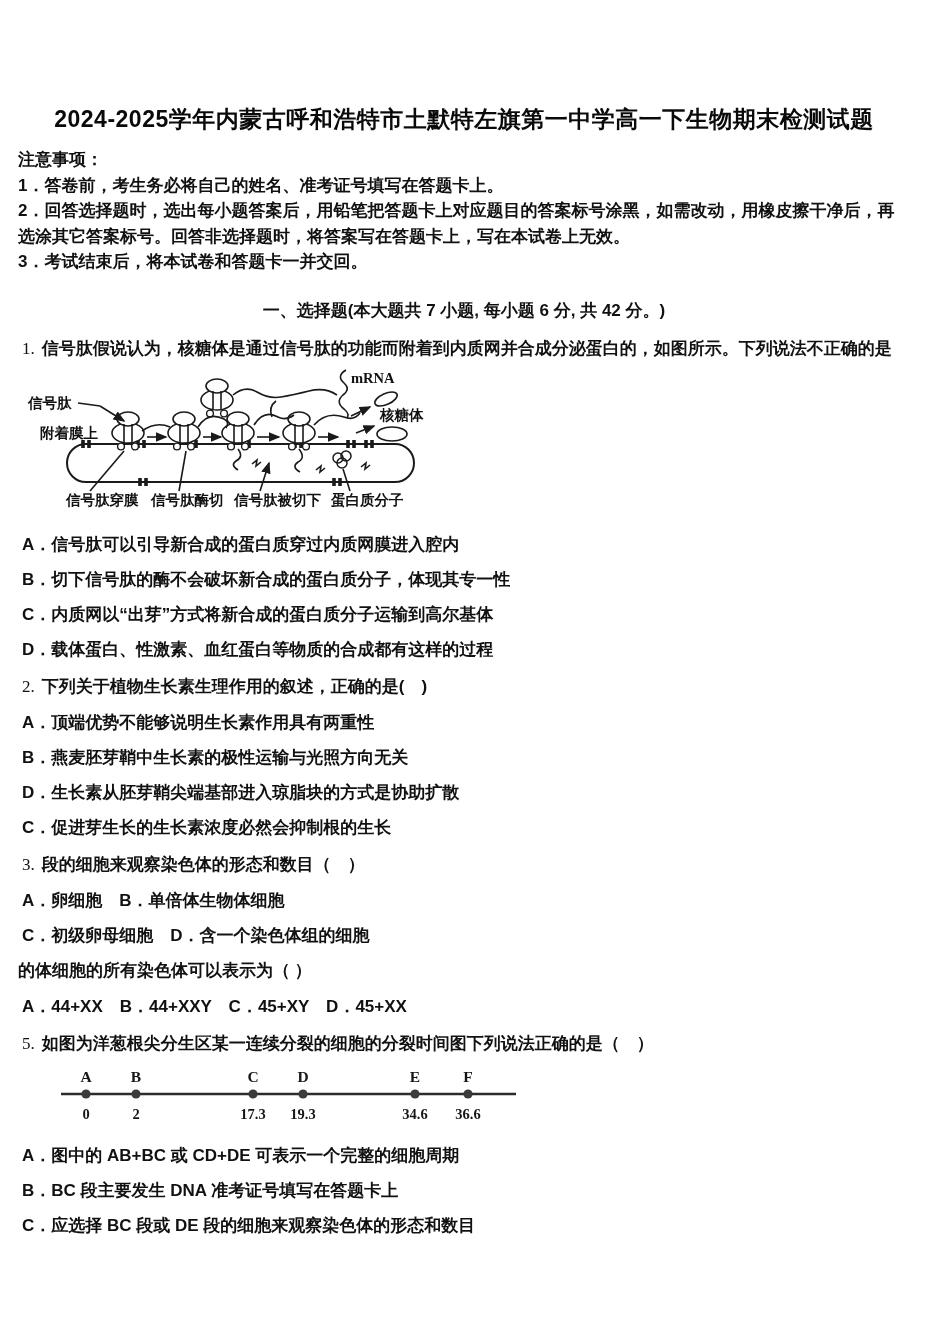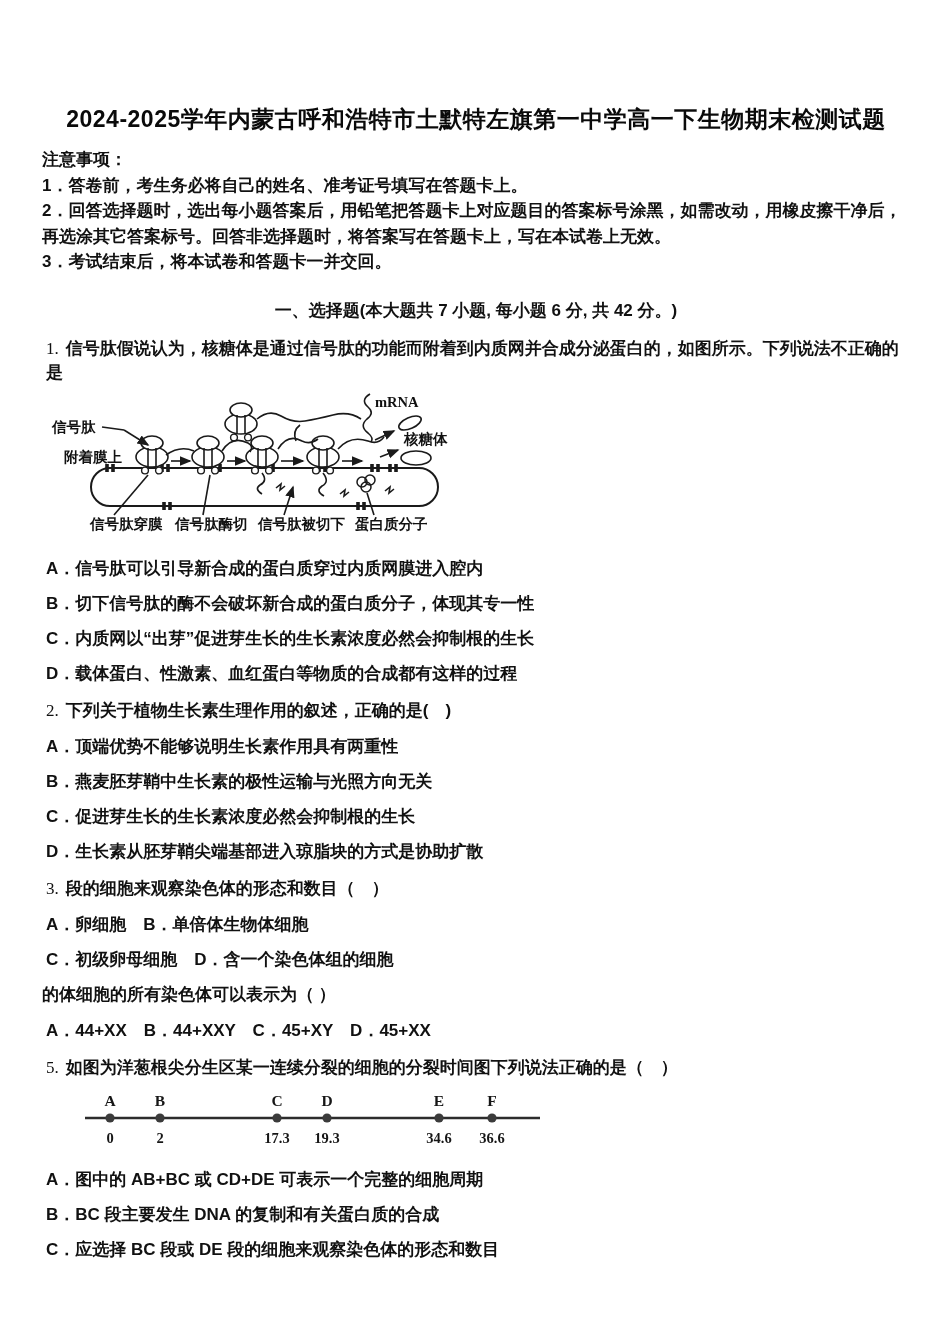--- a/index.html
+++ b/index.html
@@ -6,7 +6,7 @@
   .page{
     width:950px;height:1344px;background:#fff;overflow:hidden;
     font-family:"Liberation Sans","DejaVu Sans",sans-serif;color:#111;
-    box-sizing:border-box;padding:104px 40px 0 42px;
+    box-sizing:border-box;padding:104px 40px 0 18px;
   }
   h1.title{
     font-size:23px;line-height:30px;text-align:center;margin:0 0 13px 0;

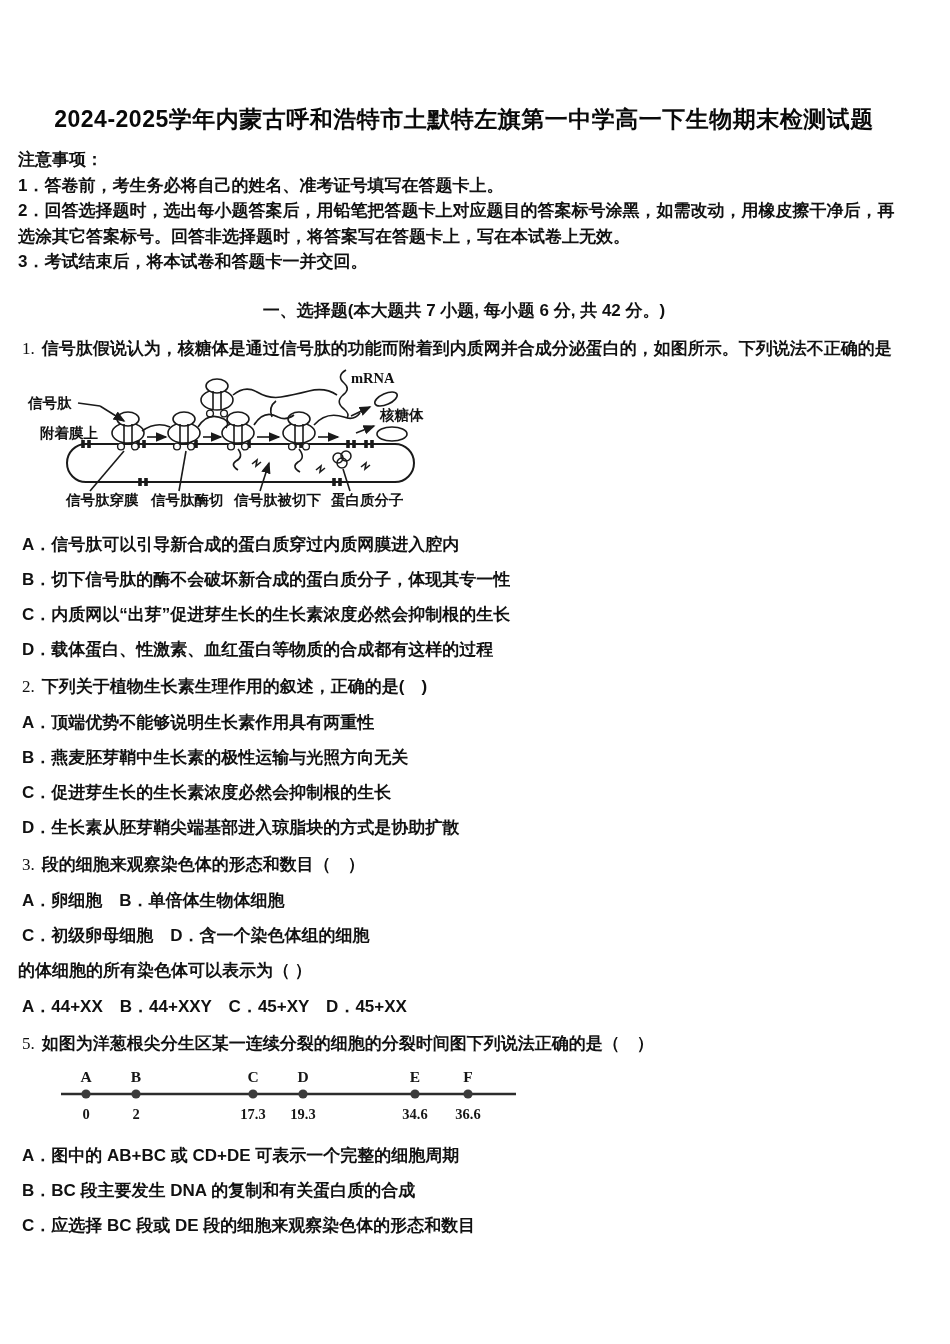--- a/index.html
+++ b/index.html
@@ -158,7 +158,7 @@
     <div class="opts">
       <div class="opt">A．信号肽可以引导新合成的蛋白质穿过内质网膜进入腔内</div>
       <div class="opt">B．切下信号肽的酶不会破坏新合成的蛋白质分子，体现其专一性</div>
-      <div class="opt">C．内质网以“出芽”促进芽生长的生长素浓度必然会抑制根的生长</div>
+      <div class="opt">C．内质网以“出芽”方式将新合成的蛋白质分子运输到高尔基体</div>
       <div class="opt">D．载体蛋白、性激素、血红蛋白等物质的合成都有这样的过程</div>
     </div>
   </div>

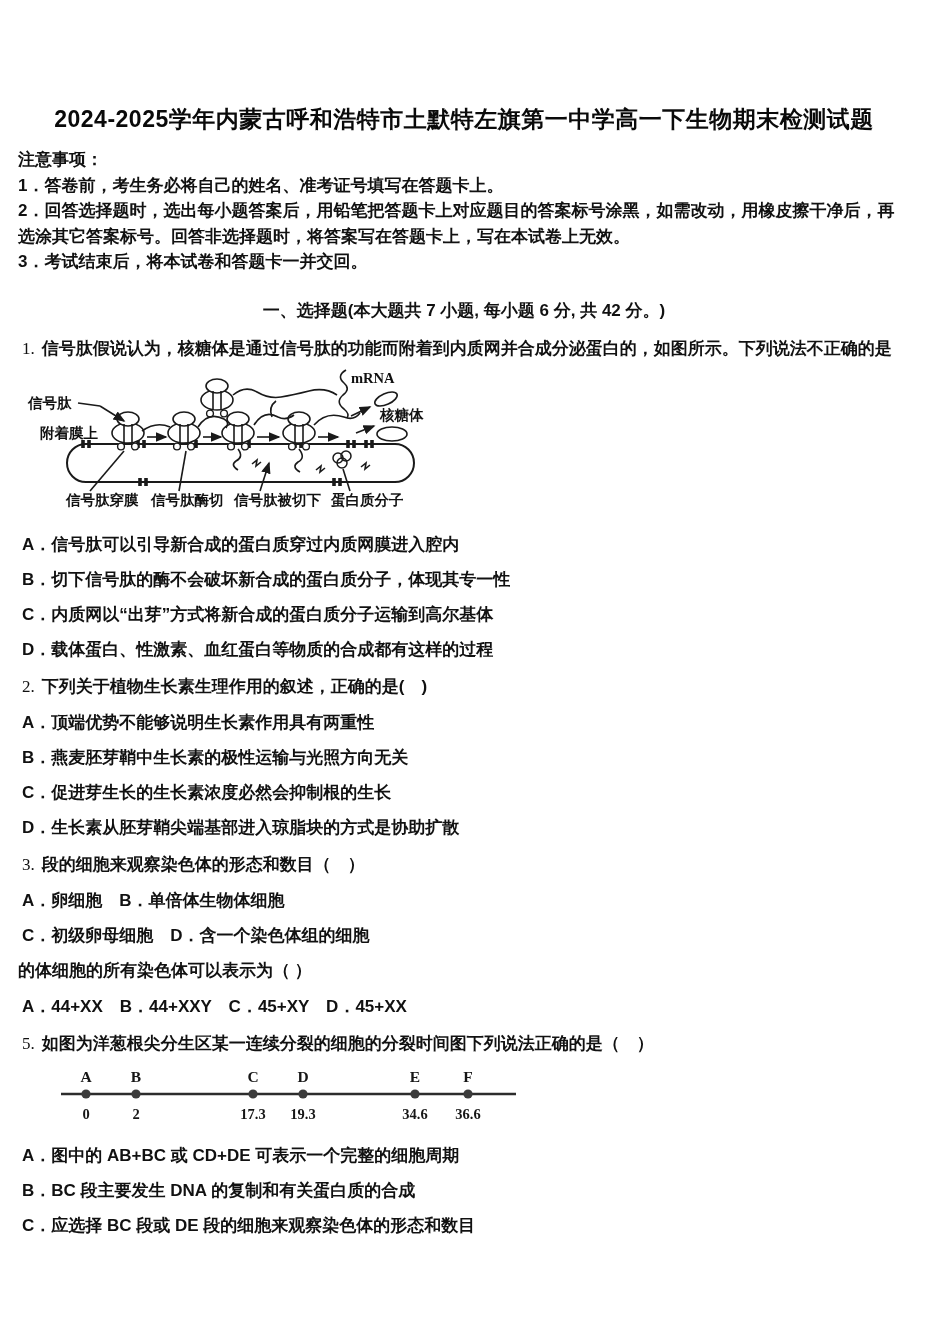--- a/index.html
+++ b/index.html
@@ -170,8 +170,8 @@
     <div class="opts">
       <div class="opt">A．顶端优势不能够说明生长素作用具有两重性</div>
       <div class="opt">B．燕麦胚芽鞘中生长素的极性运输与光照方向无关</div>
+      <div class="opt">D．生长素从胚芽鞘尖端基部进入琼脂块的方式是协助扩散</div>
       <div class="opt">C．促进芽生长的生长素浓度必然会抑制根的生长</div>
-      <div class="opt">D．生长素从胚芽鞘尖端基部进入琼脂块的方式是协助扩散</div>
     </div>
   </div>
 

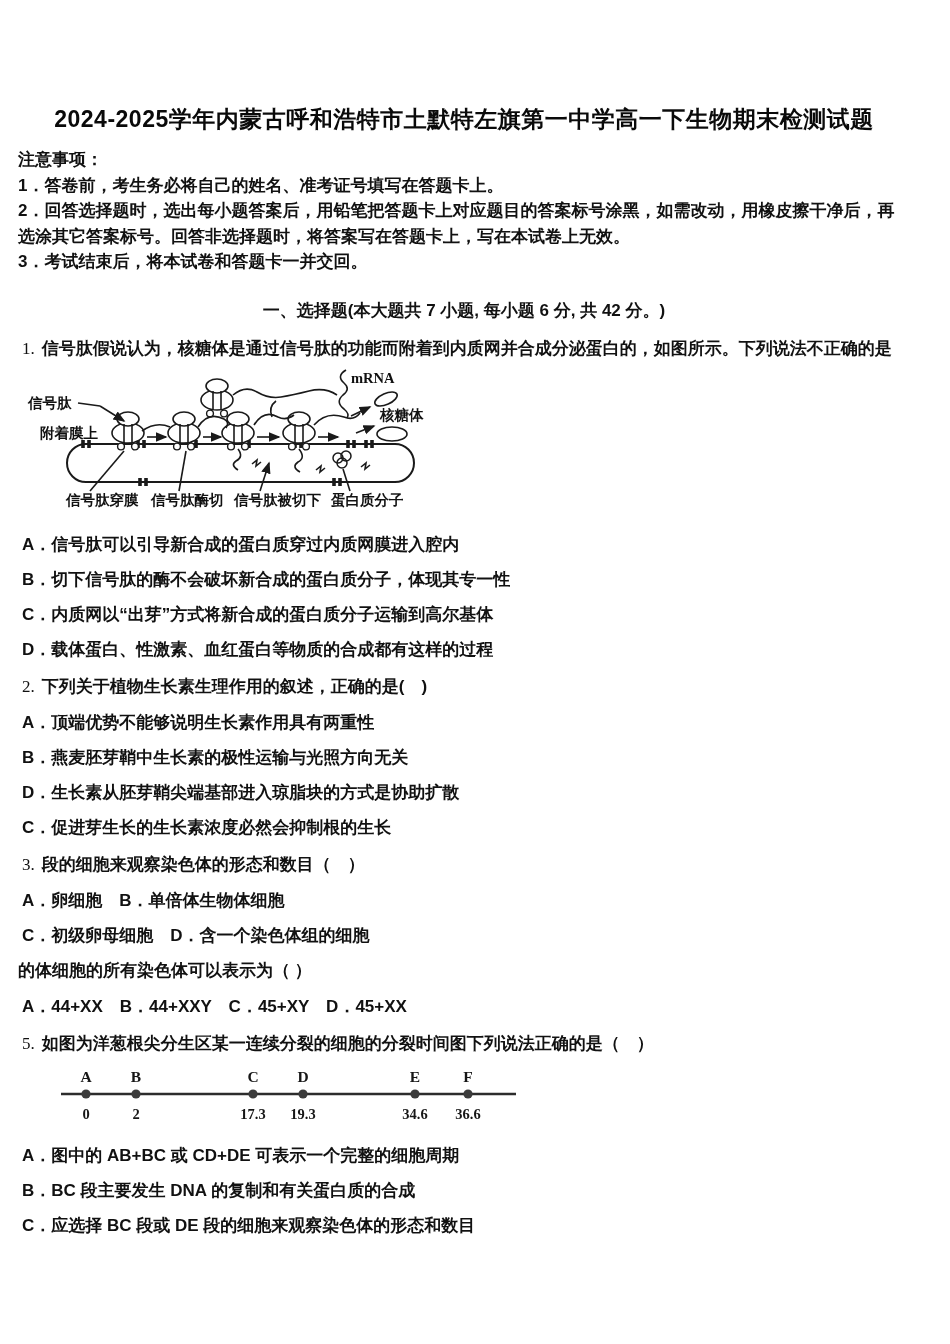--- a/index.html
+++ b/index.html
@@ -229,7 +229,7 @@
 
     <div class="opts">
       <div class="opt">A．图中的 AB+BC 或 CD+DE 可表示一个完整的细胞周期</div>
-      <div class="opt">B．BC 段主要发生 DNA 的复制和有关蛋白质的合成</div>
+      <div class="opt">B．BC 段主要发生 DNA 准考证号填写在答题卡上</div>
       <div class="opt">C．应选择 BC 段或 DE 段的细胞来观察染色体的形态和数目</div>
     </div>
   </div>

